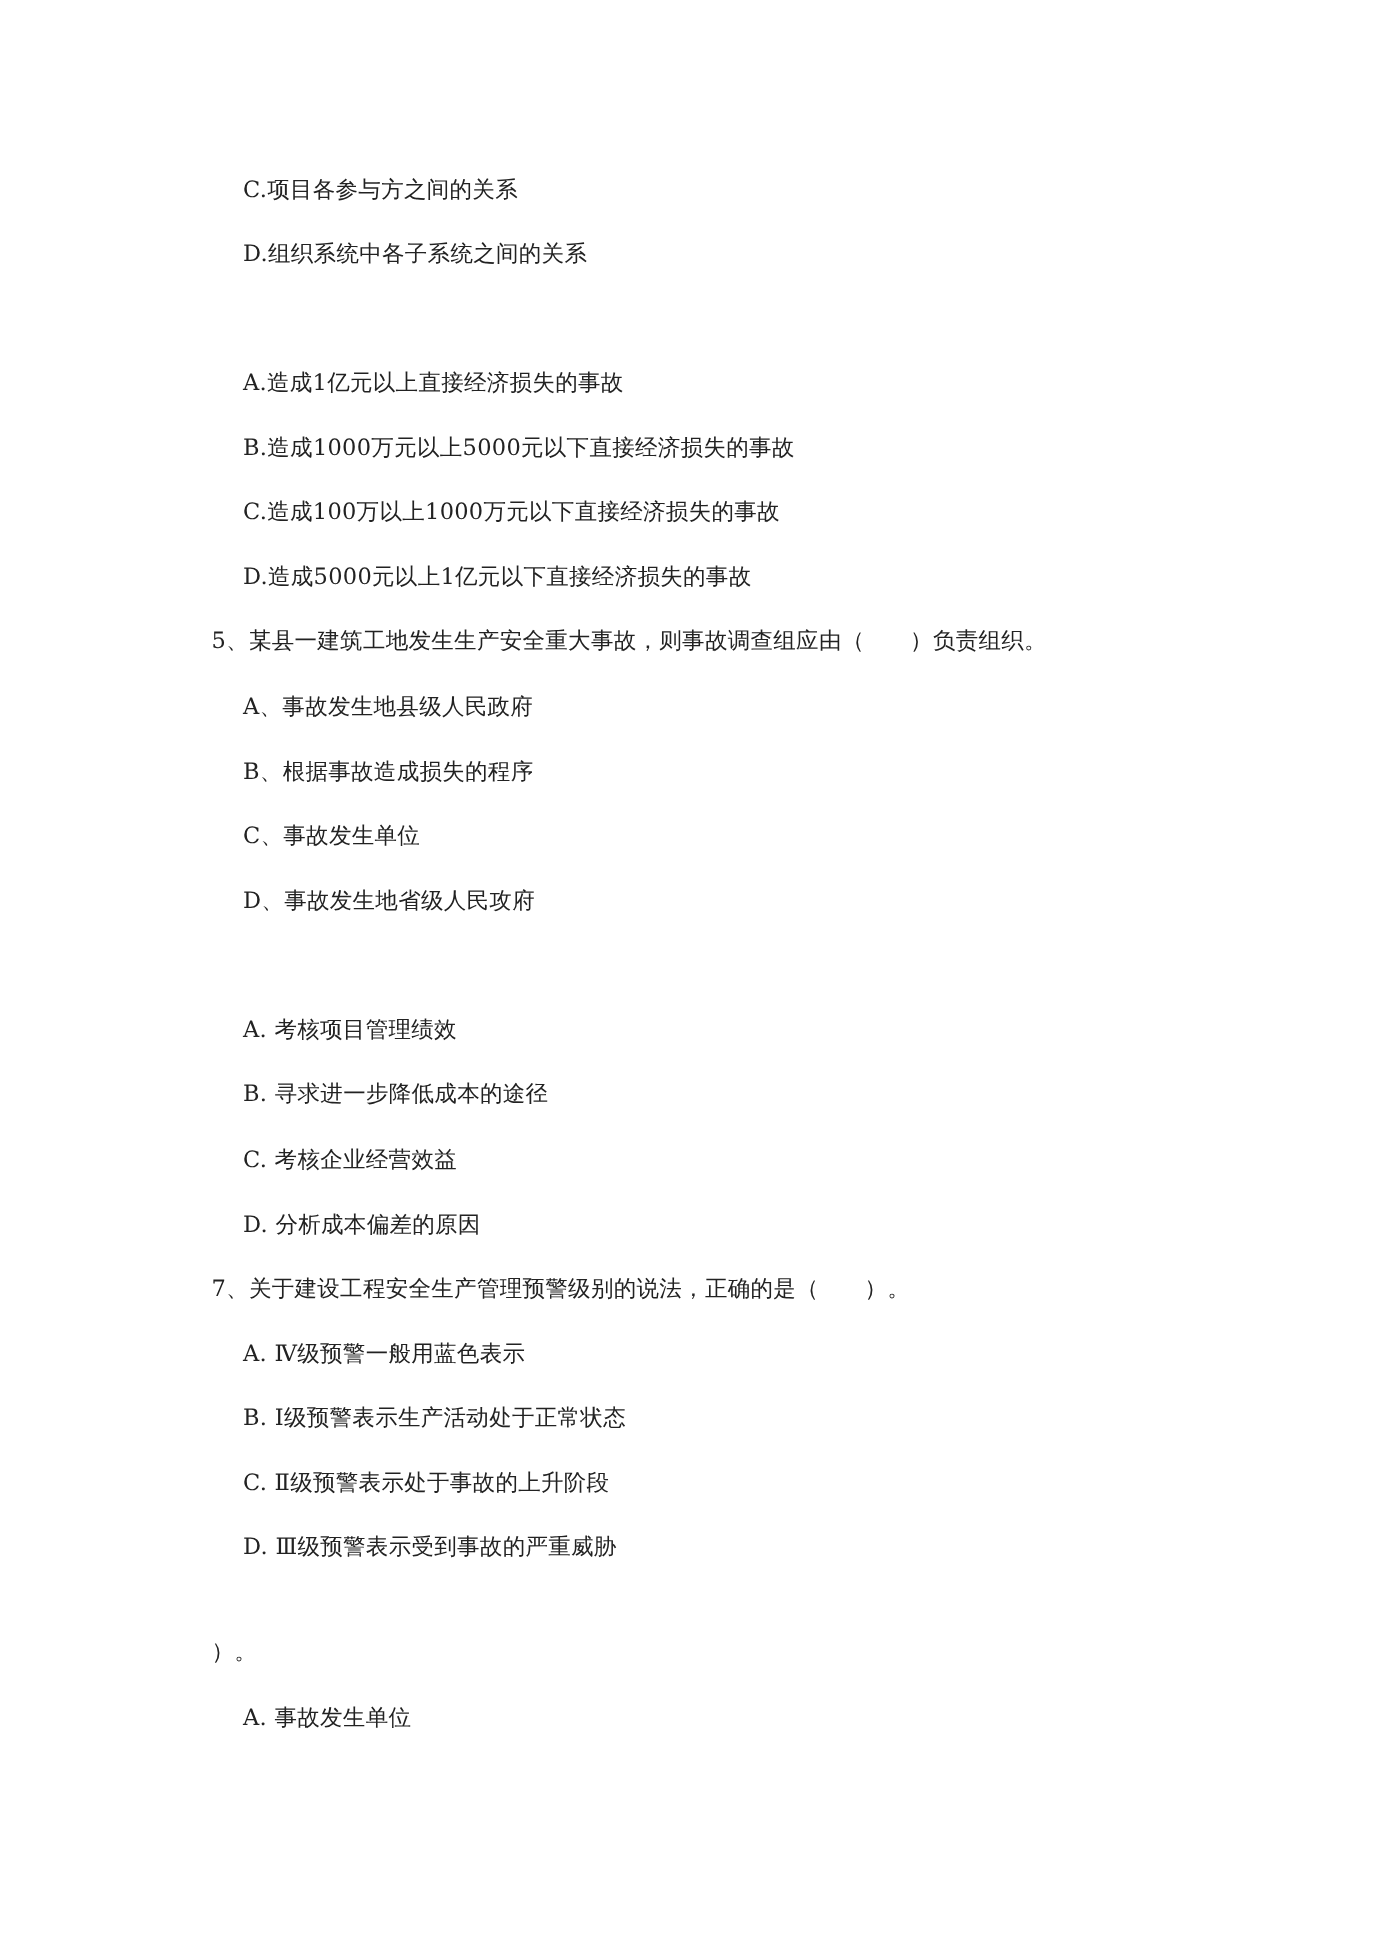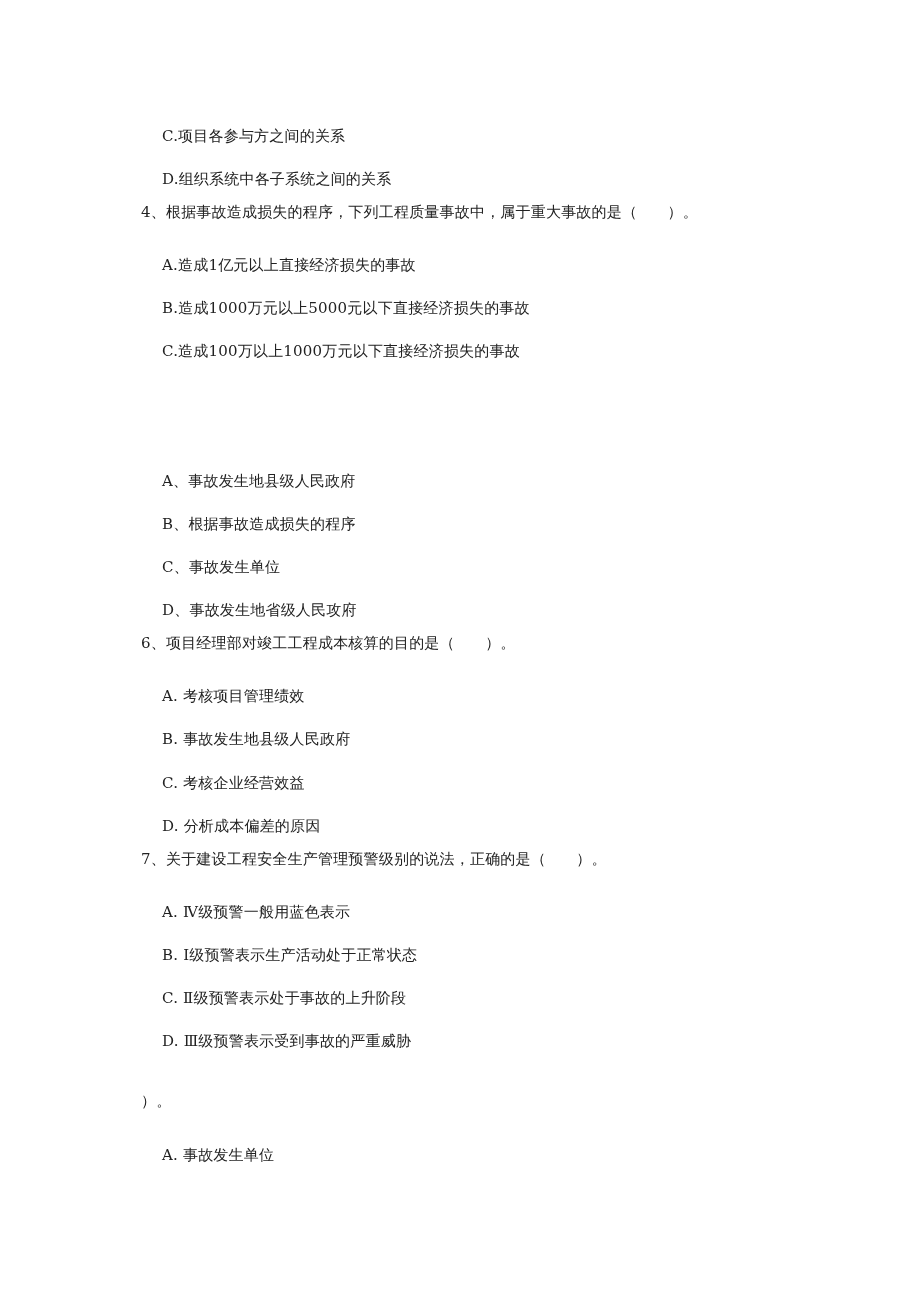--- a/index.html
+++ b/index.html
@@ -30,7 +30,7 @@
       letter-spacing: 0.2px;
     }
     .q { left: 141px; }
-    .opt { left: 162px; margin-top: 10px; }
+    .opt { left: 162px; }
   </style>
 </head>
 <body>

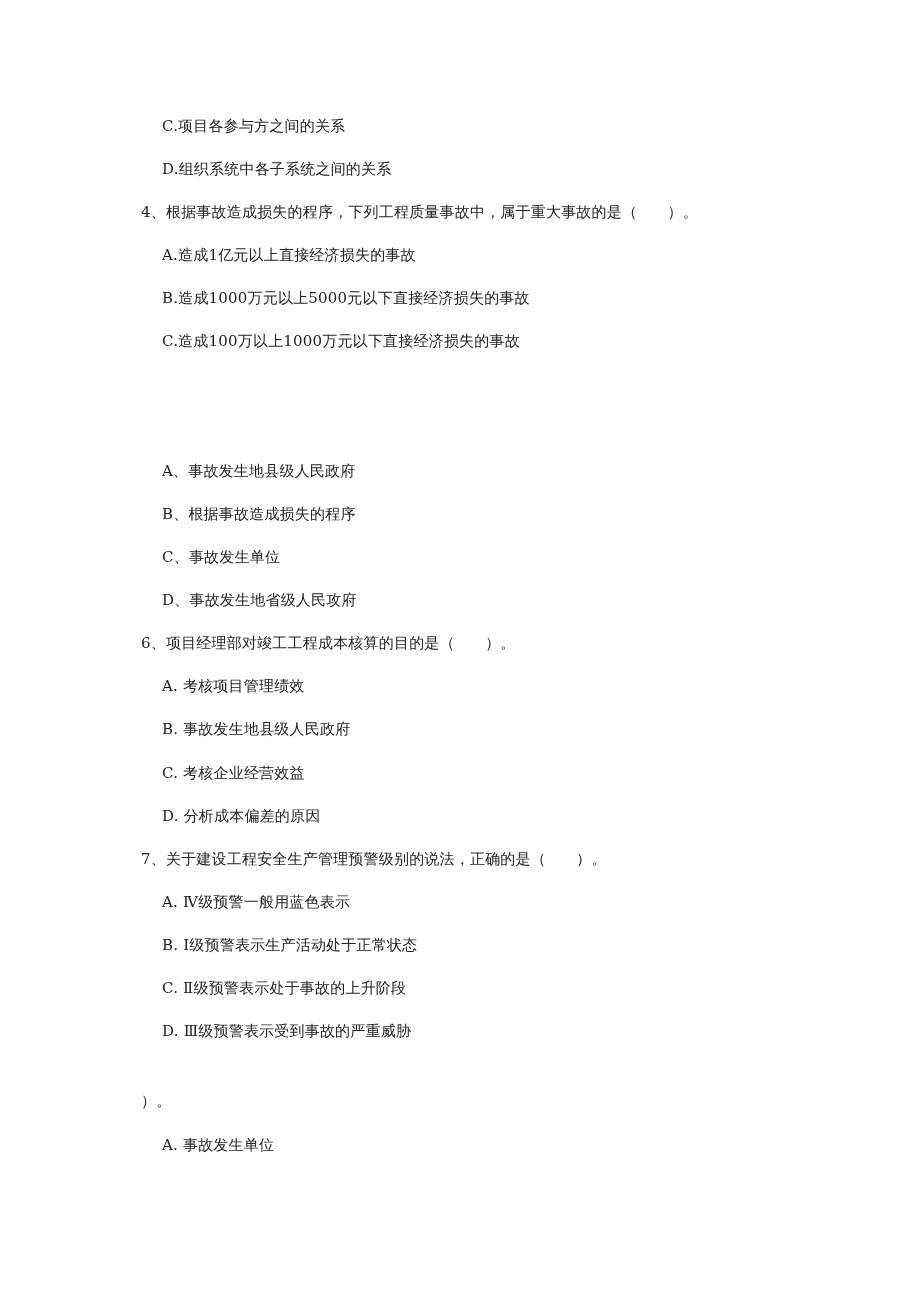--- a/index.html
+++ b/index.html
@@ -39,7 +39,6 @@
   <div class="line opt" style="top:117px">C.项目各参与方之间的关系</div>
   <div class="line opt" style="top:160px">D.组织系统中各子系统之间的关系</div>
 
-  <div class="line q" style="top:203px">4、根据事故造成损失的程序，下列工程质量事故中，属于重大事故的是（　　）。</div>
   <div class="line opt" style="top:246px">A.造成1亿元以上直接经济损失的事故</div>
   <div class="line opt" style="top:289px">B.造成1000万元以上5000元以下直接经济损失的事故</div>
   <div class="line opt" style="top:332px">C.造成100万以上1000万元以下直接经济损失的事故</div>

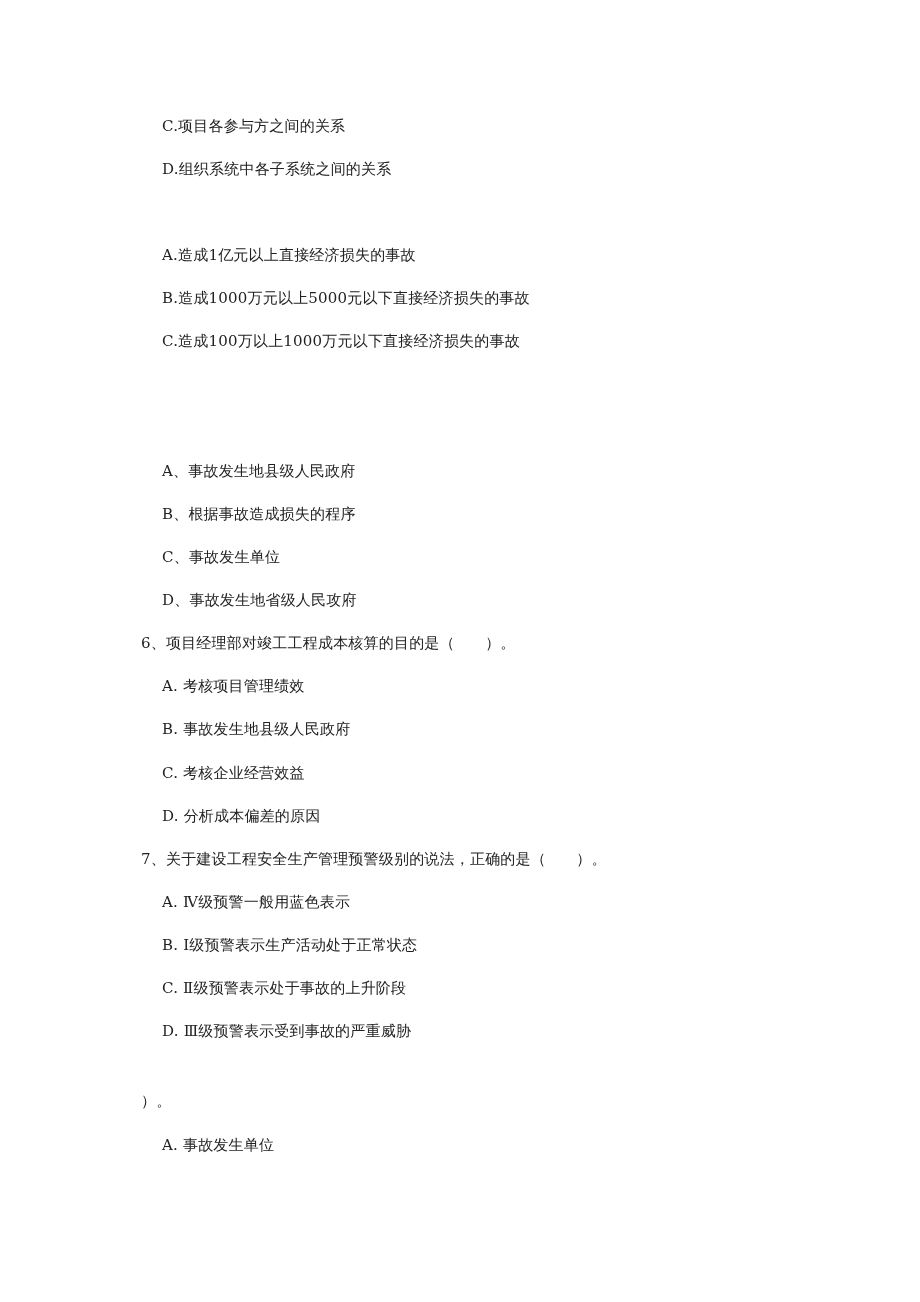--- a/index.html
+++ b/index.html
@@ -42,6 +42,7 @@
   <div class="line opt" style="top:246px">A.造成1亿元以上直接经济损失的事故</div>
   <div class="line opt" style="top:289px">B.造成1000万元以上5000元以下直接经济损失的事故</div>
   <div class="line opt" style="top:332px">C.造成100万以上1000万元以下直接经济损失的事故</div>
+  <div class="line opt" style="top:375px">D.造成5000元以上1亿元以下直接经济损失的事故</div>
 
   <div class="line opt" style="top:462px">A、事故发生地县级人民政府</div>
   <div class="line opt" style="top:505px">B、根据事故造成损失的程序</div>

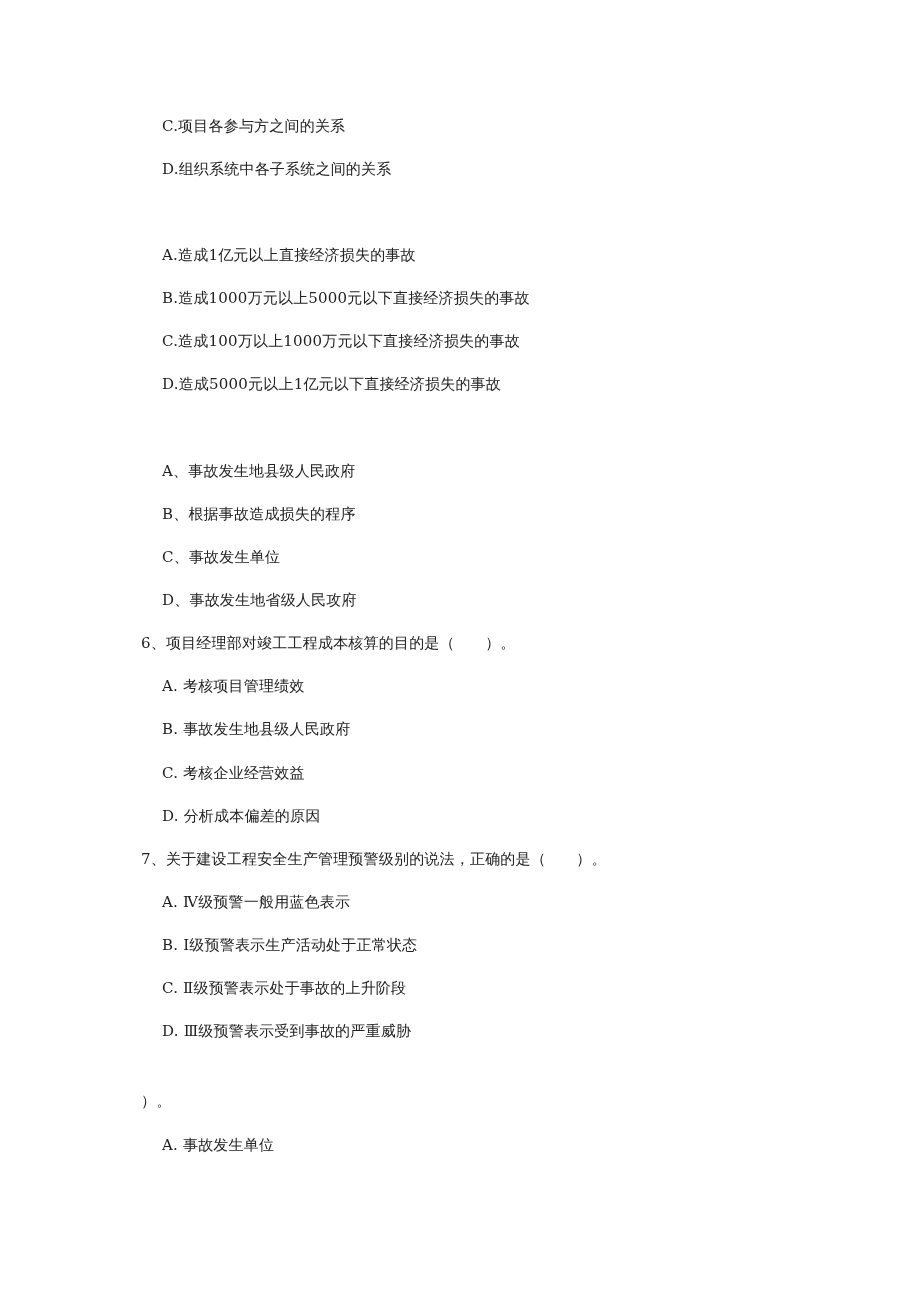--- a/index.html
+++ b/index.html
@@ -44,6 +44,7 @@
   <div class="line opt" style="top:332px">C.造成100万以上1000万元以下直接经济损失的事故</div>
   <div class="line opt" style="top:375px">D.造成5000元以上1亿元以下直接经济损失的事故</div>
 
+  <div class="line q" style="top:418px">5、某县一建筑工地发生生产安全重大事故，则事故调查组应由（　　）负责组织。</div>
   <div class="line opt" style="top:462px">A、事故发生地县级人民政府</div>
   <div class="line opt" style="top:505px">B、根据事故造成损失的程序</div>
   <div class="line opt" style="top:548px">C、事故发生单位</div>

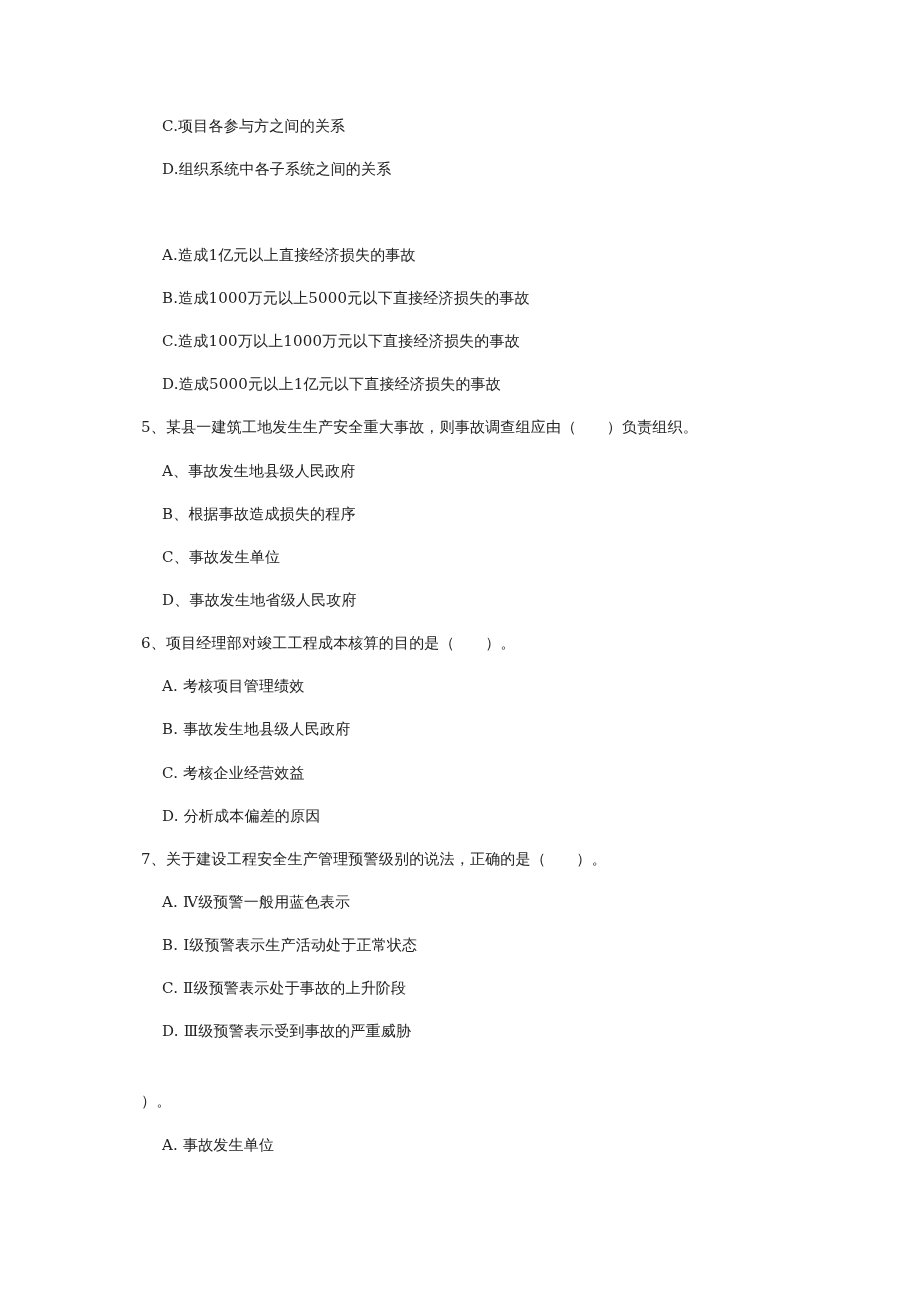--- a/index.html
+++ b/index.html
@@ -50,7 +50,6 @@
   <div class="line opt" style="top:548px">C、事故发生单位</div>
   <div class="line opt" style="top:591px">D、事故发生地省级人民攻府</div>
 
-  <div class="line q" style="top:634px">6、项目经理部对竣工工程成本核算的目的是（　　）。</div>
   <div class="line opt" style="top:677px">A. 考核项目管理绩效</div>
   <div class="line opt" style="top:720px">B. 事故发生地县级人民政府</div>
   <div class="line opt" style="top:764px">C. 考核企业经营效益</div>

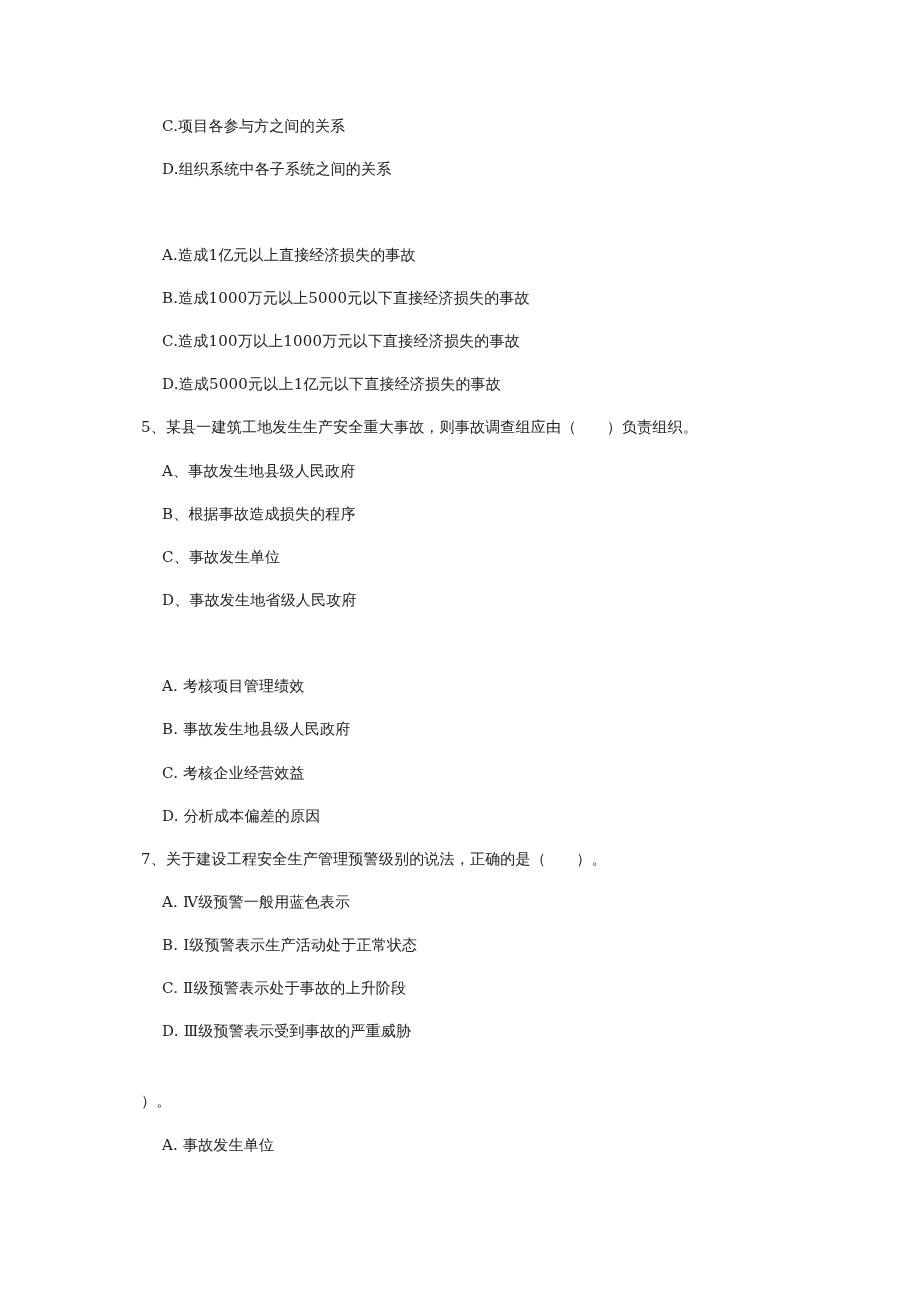--- a/index.html
+++ b/index.html
@@ -51,7 +51,7 @@
   <div class="line opt" style="top:591px">D、事故发生地省级人民攻府</div>
 
   <div class="line opt" style="top:677px">A. 考核项目管理绩效</div>
-  <div class="line opt" style="top:720px">B. 事故发生地县级人民政府</div>
+  <div class="line opt" style="top:720px">B. 寻求进一步降低成本的途径</div>
   <div class="line opt" style="top:764px">C. 考核企业经营效益</div>
   <div class="line opt" style="top:807px">D. 分析成本偏差的原因</div>
 

